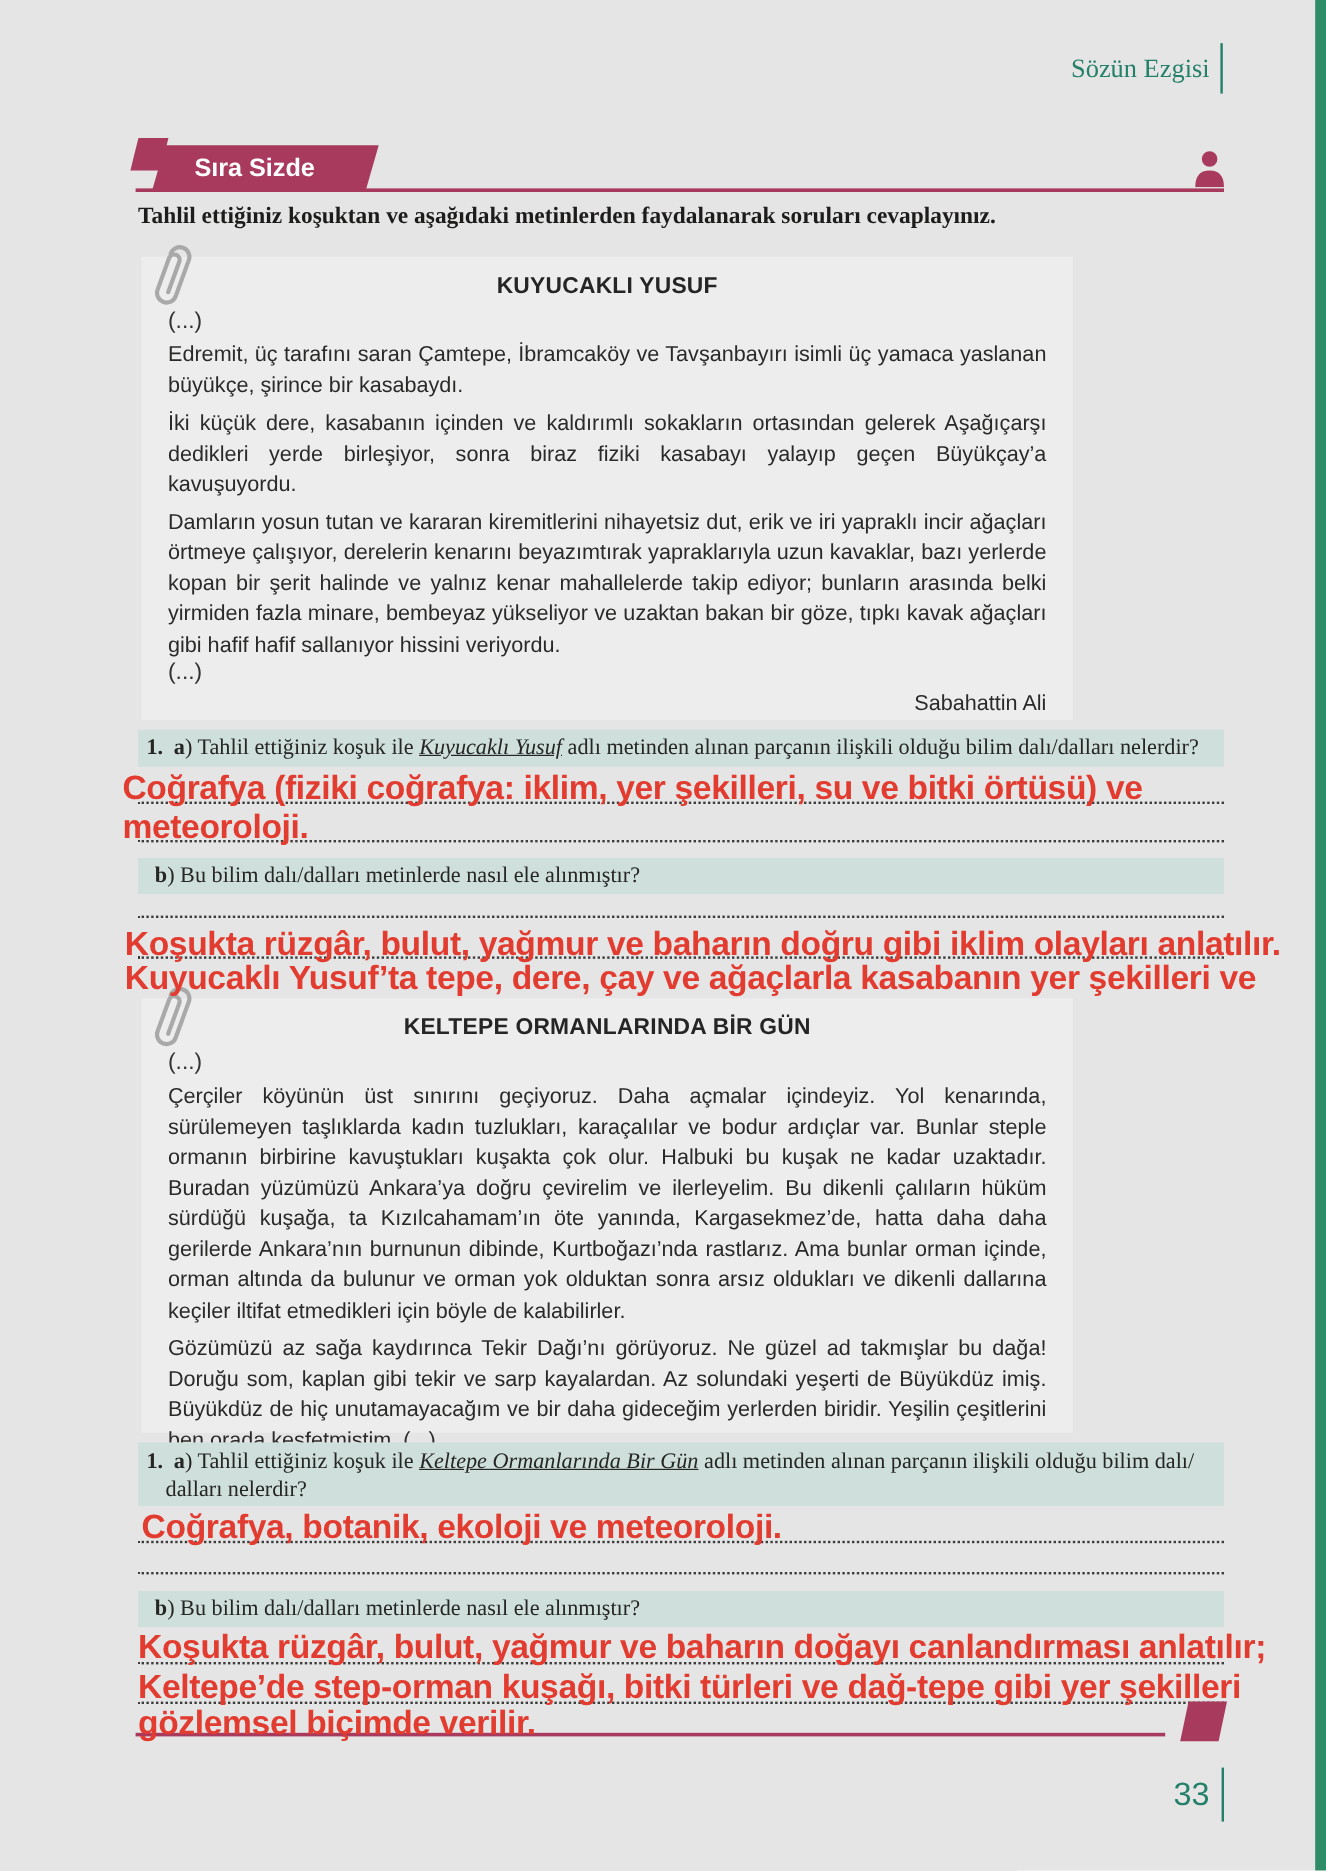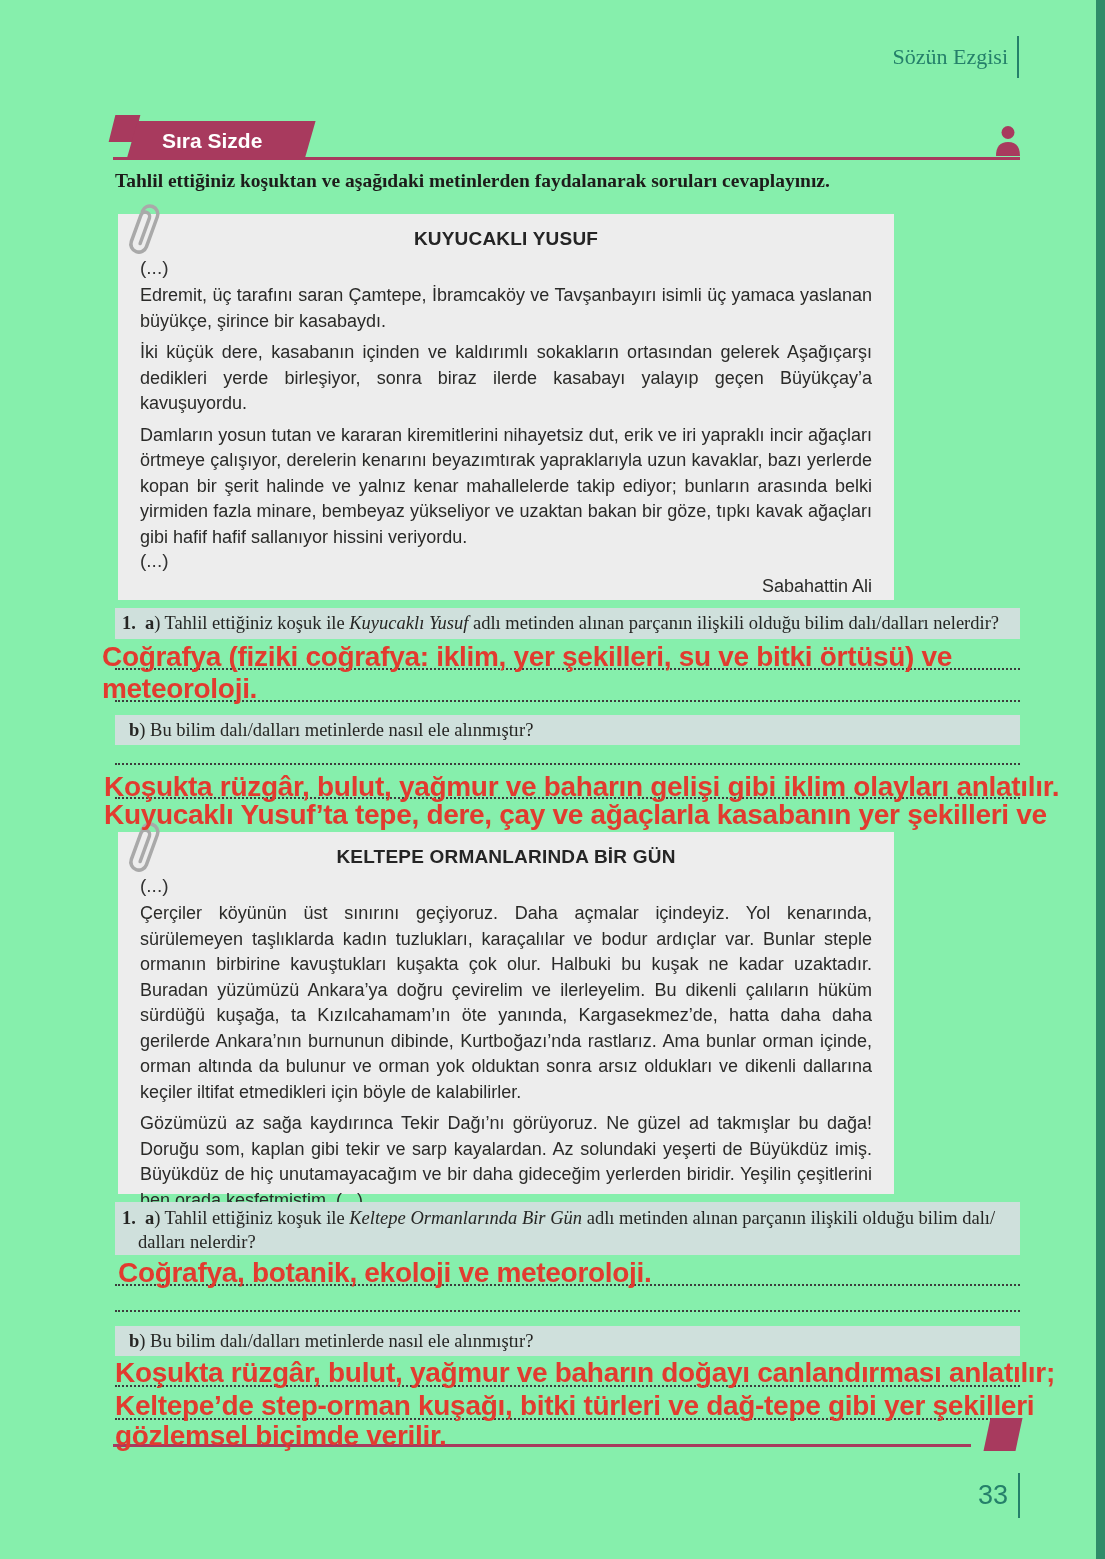--- a/index.html
+++ b/index.html
@@ -3,7 +3,7 @@
 <meta charset="utf-8">
 <style>
   html,body { margin:0; padding:0; background:#fff; }
-  .page { position:relative; width:1105px; height:1559px; background:#86efac;
+  .page { position:relative; width:1105px; height:1559px; background:#e5e5e5;
           font-family:"Liberation Sans", sans-serif; overflow:hidden; }
   .abs { position:absolute; }
 

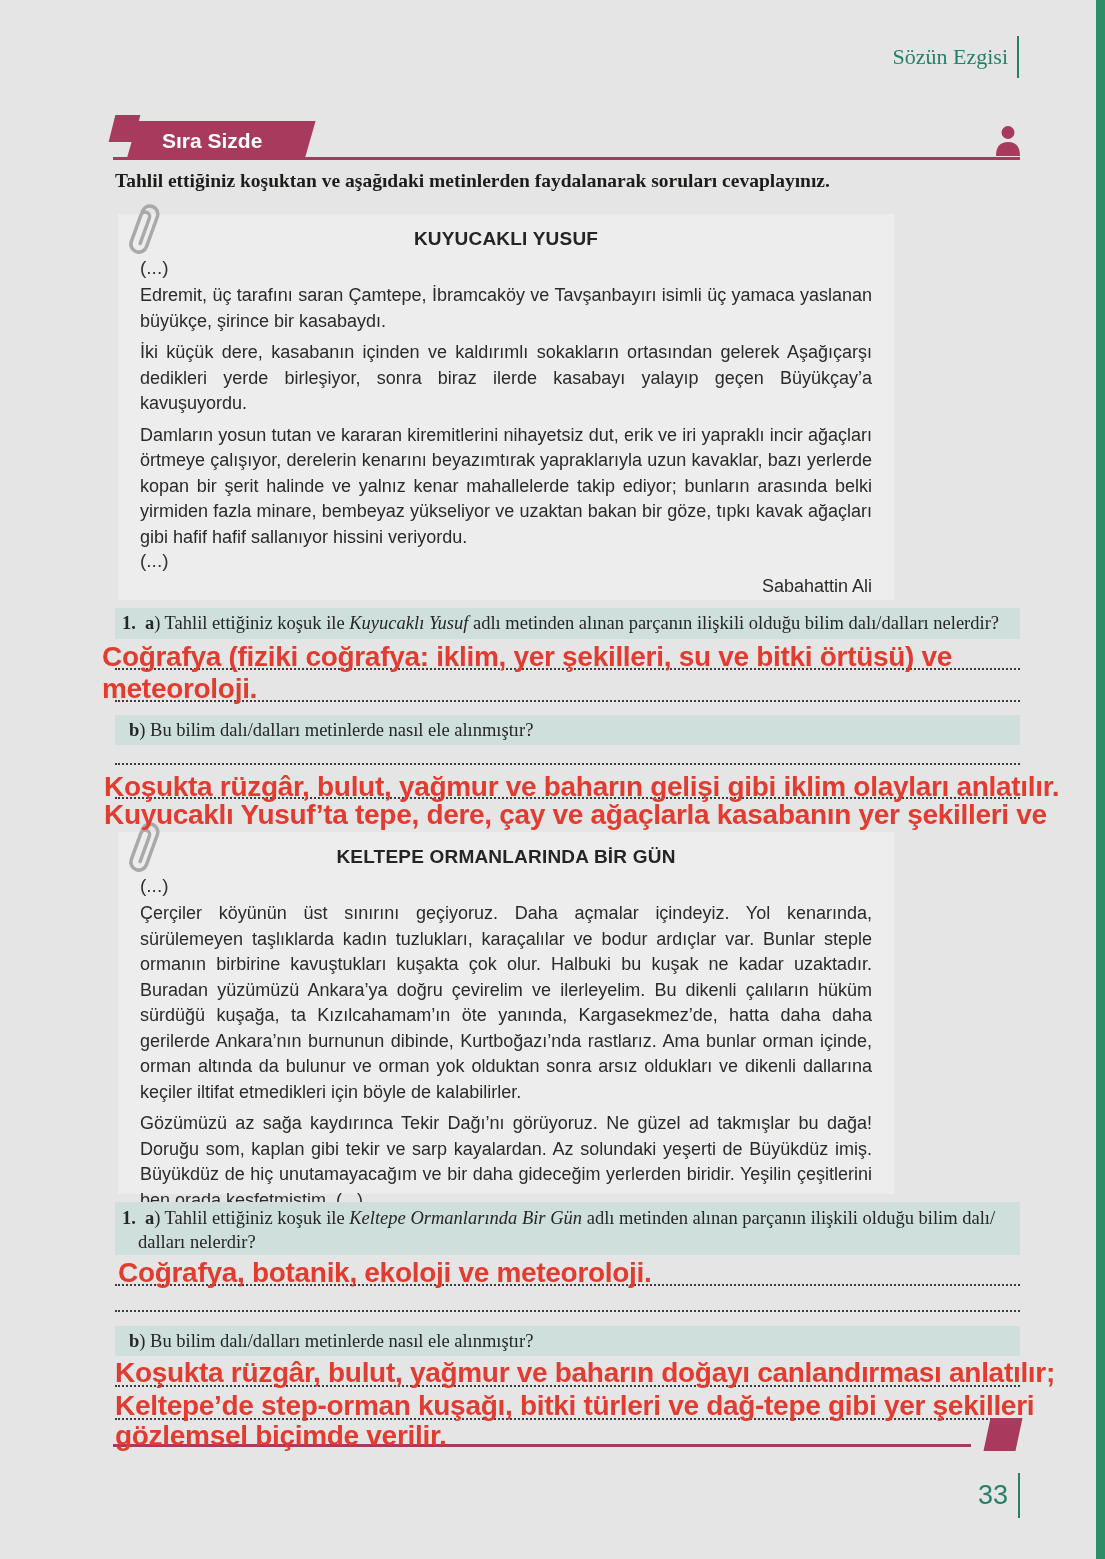--- a/index.html
+++ b/index.html
@@ -93,7 +93,7 @@
     <div class="box-title">KUYUCAKLI YUSUF</div>
     <div class="box-ellipsis">(...)</div>
     <p class="box-p">Edremit, üç tarafını saran Çamtepe, İbramcaköy ve Tavşanbayırı isimli üç yamaca yaslanan büyükçe, şirince bir kasabaydı.</p>
-    <p class="box-p">İki küçük dere, kasabanın içinden ve kaldırımlı sokakların ortasından gelerek Aşağıçarşı dedikleri yerde birleşiyor, sonra biraz ilerde kasabayı yalayıp geçen Büyükçay’a kavuşuyordu.</p>
+    <p class="box-p">İki küçük dere, kasabanın içinden ve kaldırımlı sokakların ortasından gelerek Aşağıçarşı dedikleri yerde birleşiyor, sonra biraz fiziki kasabayı yalayıp geçen Büyükçay’a kavuşuyordu.</p>
     <p class="box-p" style="margin-bottom:0">Damların yosun tutan ve kararan kiremitlerini nihayetsiz dut, erik ve iri yapraklı incir ağaçları örtme­ye çalışıyor, derelerin kenarını beyazımtırak yapraklarıyla uzun kavaklar, bazı yerlerde kopan bir şerit halinde ve yalnız kenar mahallelerde takip ediyor; bunların arasında belki yirmiden fazla minare, bembeyaz yükseliyor ve uzaktan bakan bir göze, tıpkı kavak ağaçları gibi hafif hafif sallanıyor hissini veriyordu.</p>
     <div class="box-ellipsis">(...)</div>
     <div class="box-author">Sabahattin Ali</div>

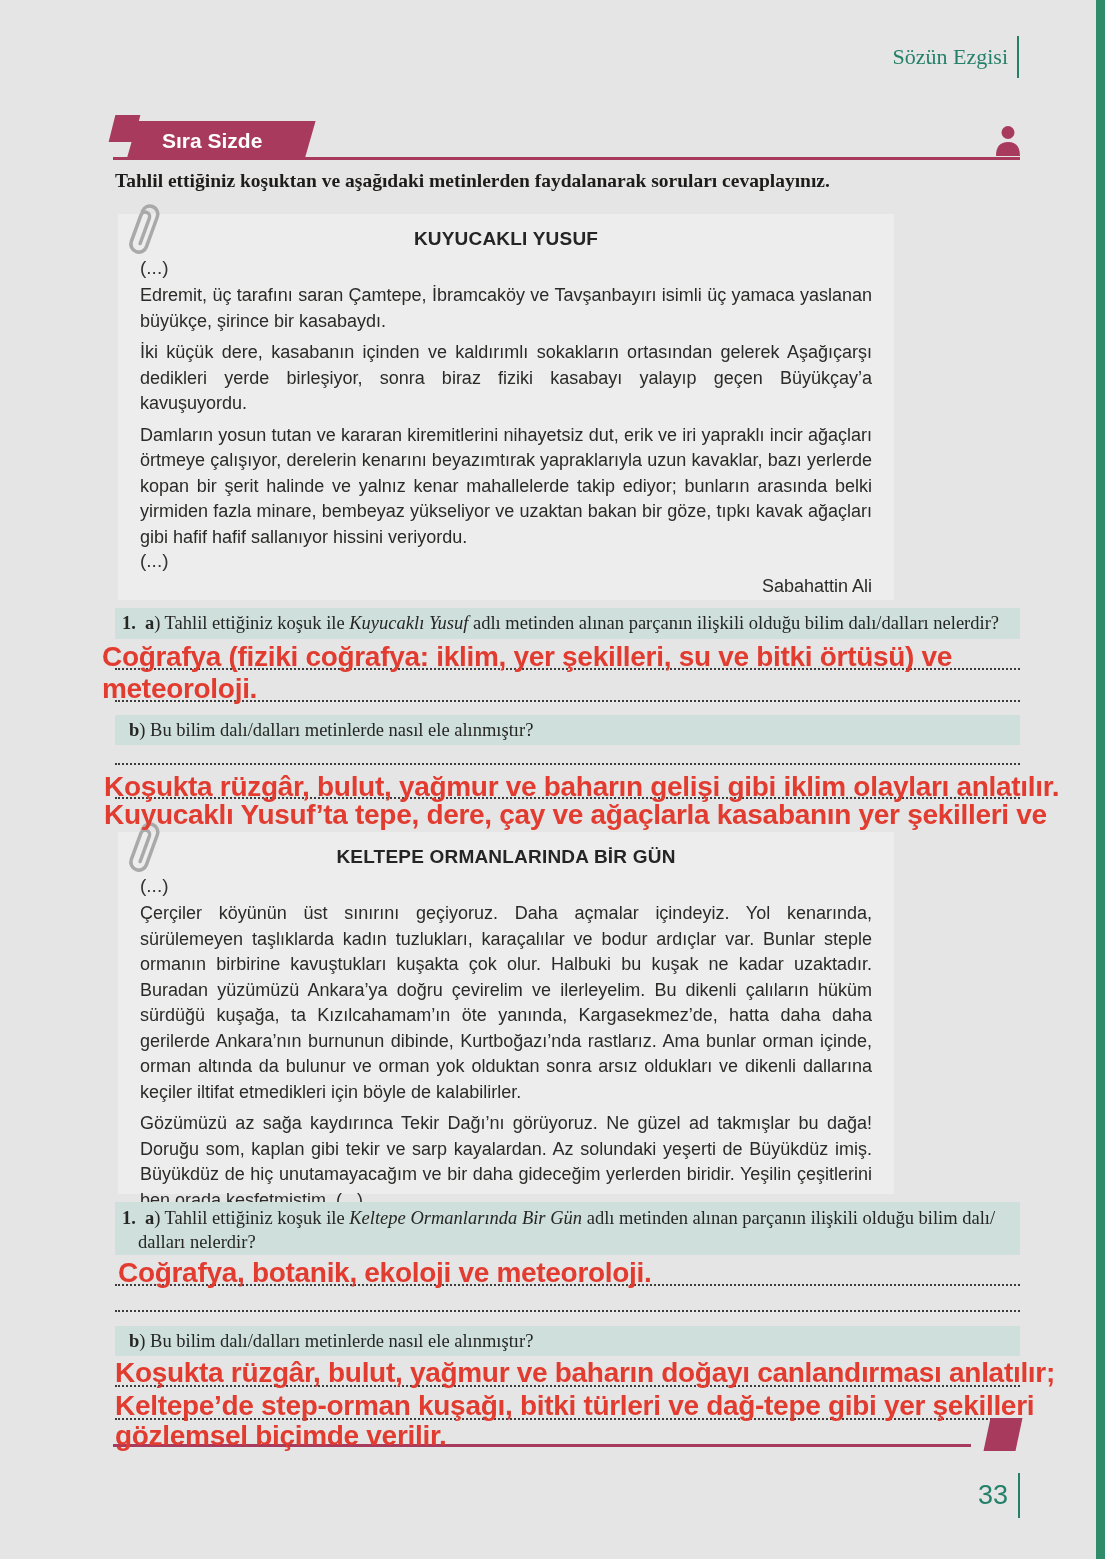--- a/index.html
+++ b/index.html
@@ -50,7 +50,7 @@
   #qband4 { top:1326px; height:30px; line-height:30px; padding-left:14px; }
   .q-num { font-weight:bold; margin-right:9px; }
   .q-letter { font-weight:bold; }
-  .q-work { font-style:italic; }
+  .q-work { font-style:italic;text-decoration:underline; }
 
   
   .dotline { left:115px; width:905px; height:0; border-bottom:2.5px dotted #3c3c3c; }

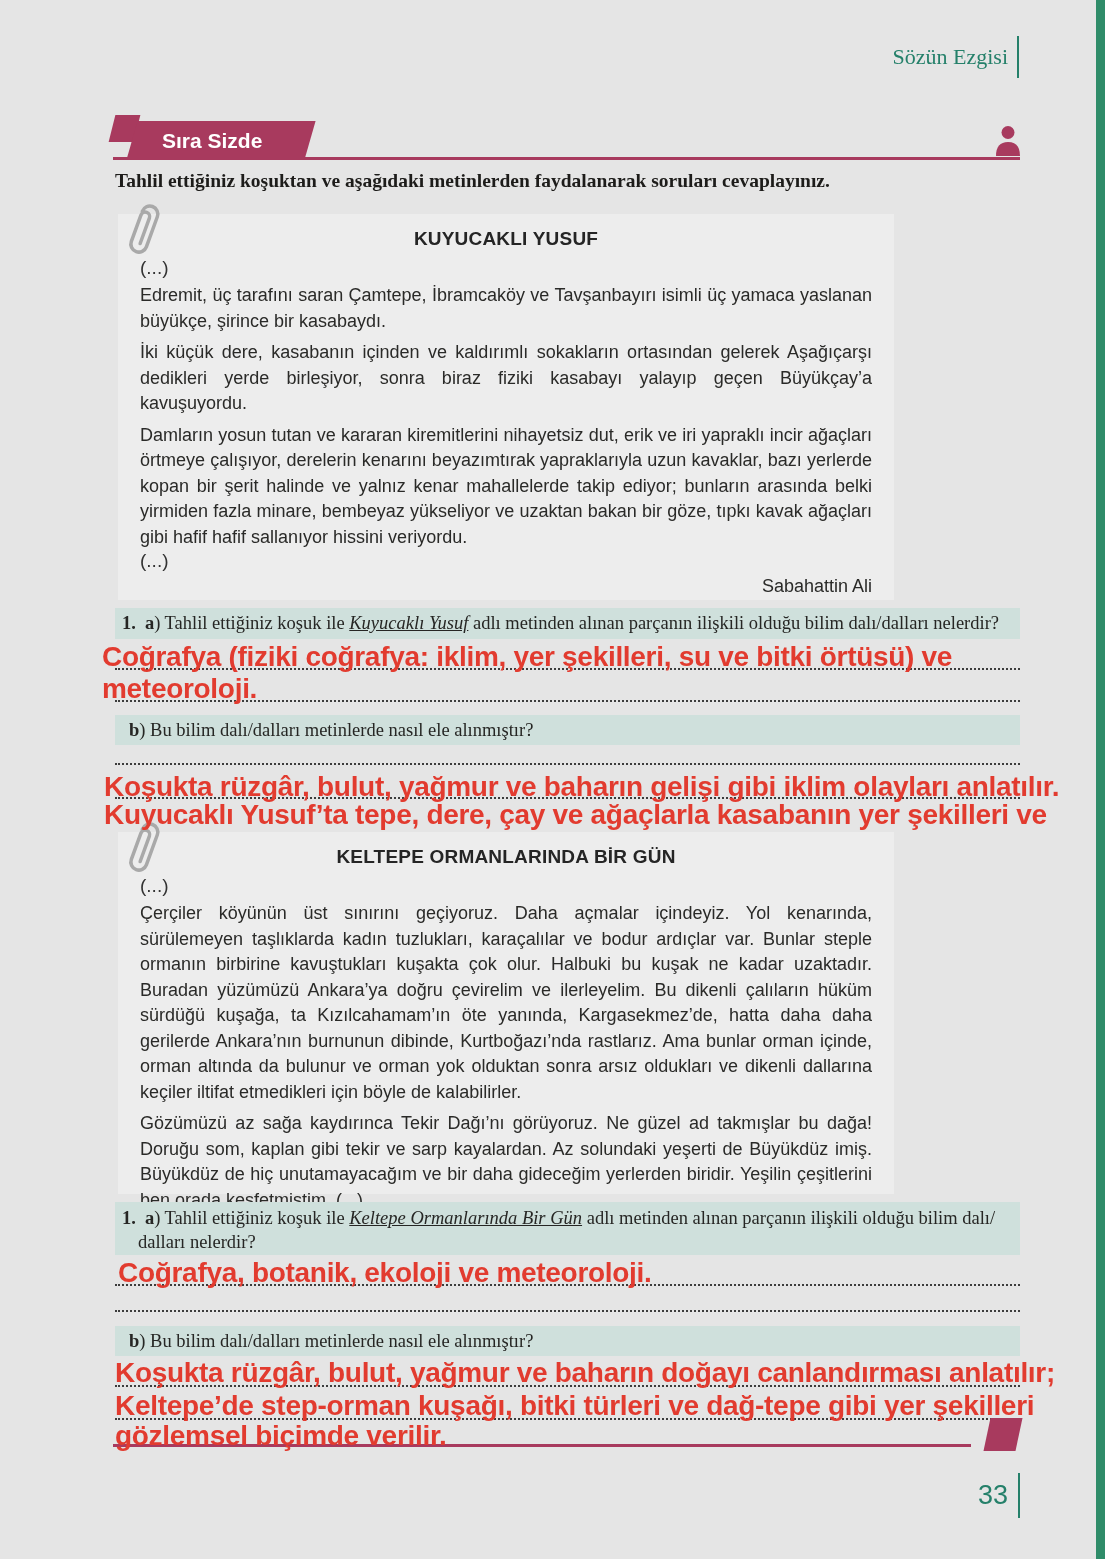--- a/index.html
+++ b/index.html
@@ -114,7 +114,7 @@
 
   <div class="abs dotline" style="top:763px"></div>
   <div class="abs dotline" style="top:797px"></div>
-  <div class="abs answer" style="left:104px; top:771px">Koşukta rüzgâr, bulut, yağmur ve baharın gelişi gibi iklim olayları anlatılır.</div>
+  <div class="abs answer" style="left:104px; top:771px">Koşukta rüzgâr, bulut, yağmur ve baharın doğru gibi iklim olayları anlatılır.</div>
   <div class="abs answer" style="left:104px; top:799px">Kuyucaklı Yusuf’ta tepe, dere, çay ve ağaçlarla kasabanın yer şekilleri ve</div>
 
   <div class="abs reading-box" id="box2">

